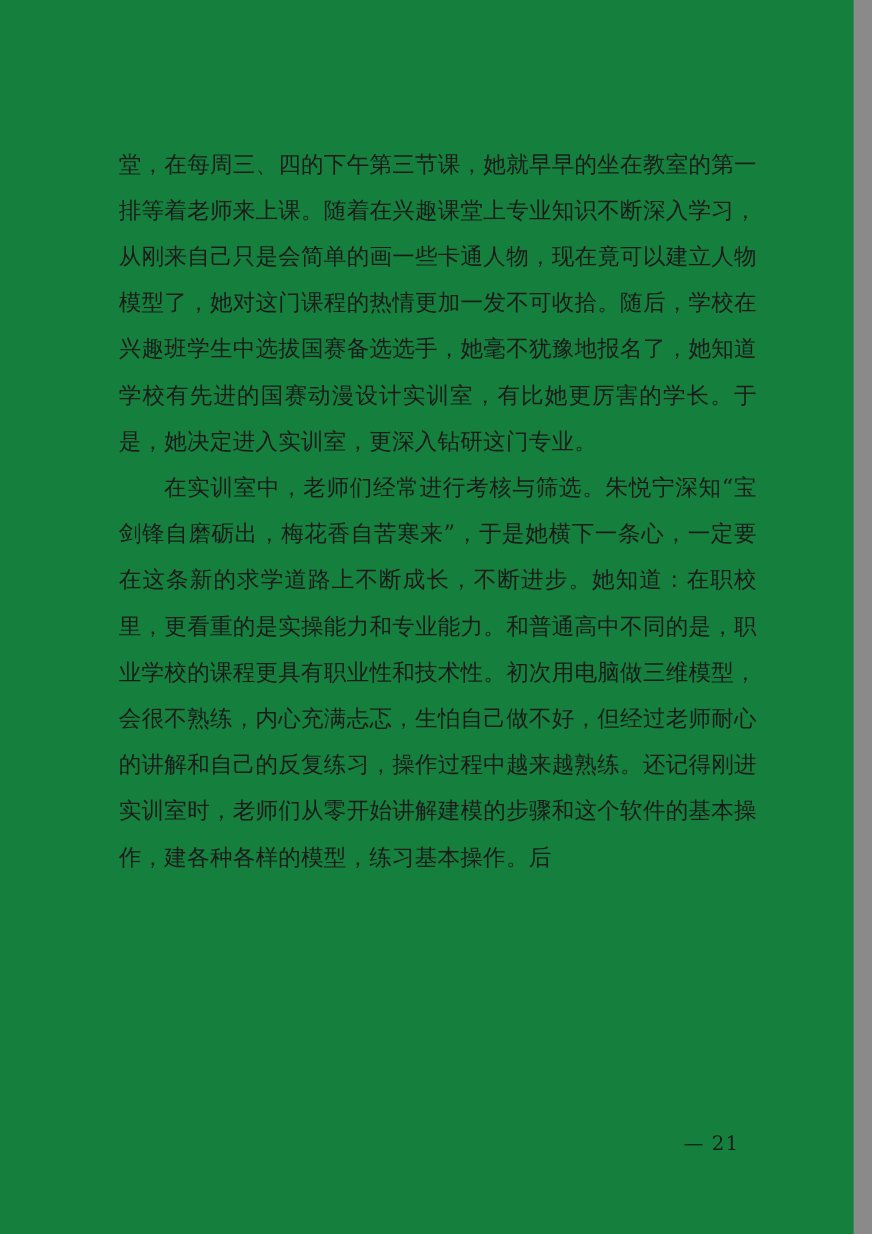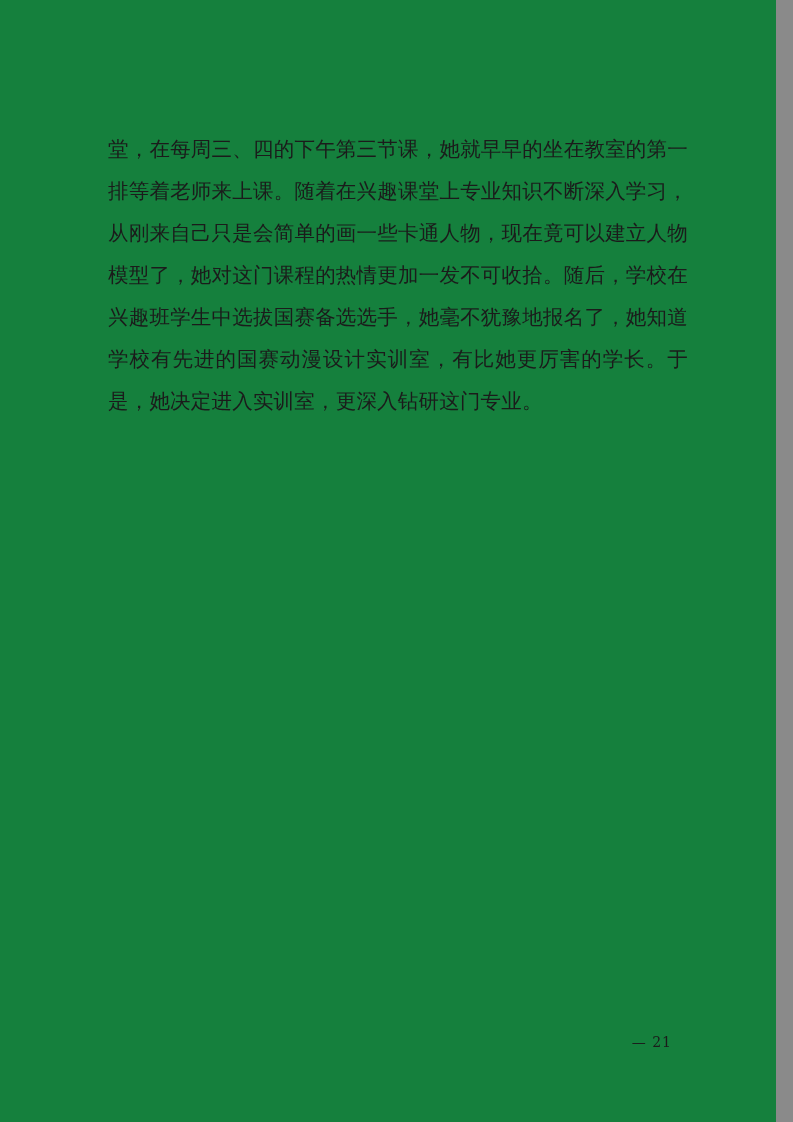--- a/index.html
+++ b/index.html
@@ -57,6 +57,7 @@
   <div class="page-inner">
     <div class="doc-body">
       <p class="para">堂，在每周三、四的下午第三节课，她就早早的坐在教室的第一排等着老师来上课。随着在兴趣课堂上专业知识不断深入学习，从刚来自己只是会简单的画一些卡通人物，现在竟可以建立人物模型了，她对这门课程的热情更加一发不可收拾。随后，学校在兴趣班学生中选拔国赛备选选手，她毫不犹豫地报名了，她知道学校有先进的国赛动漫设计实训室，有比她更厉害的学长。于是，她决定进入实训室，更深入钻研这门专业。</p>
+      <p class="para indent">在实训室中，老师们经常进行考核与筛选。朱悦宁深知“宝剑锋自磨砺出，梅花香自苦寒来”，于是她横下一条心，一定要在这条新的求学道路上不断成长，不断进步。她知道：在职校里，更看重的是实操能力和专业能力。和普通高中不同的是，职业学校的课程更具有职业性和技术性。初次用电脑做三维模型，会很不熟练，内心充满忐忑，生怕自己做不好，但经过老师耐心的讲解和自己的反复练习，操作过程中越来越熟练。还记得刚进实训室时，老师们从零开始讲解建模的步骤和这个软件的基本操作，建各种各样的模型，练习基本操作。后</p>
     </div>
   </div>
   <div class="page-number">— 21</div>

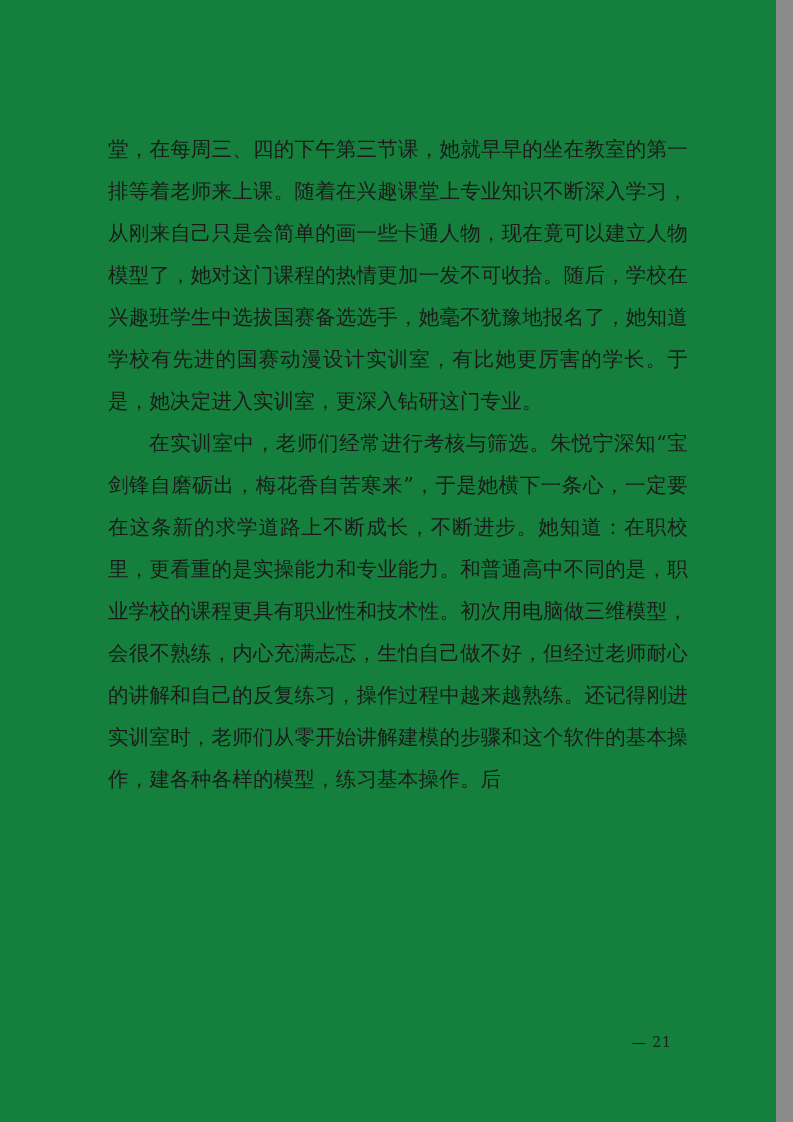--- a/index.html
+++ b/index.html
@@ -45,7 +45,7 @@
     right: 104px;
     bottom: 72px;
     font-family: "DejaVu Serif", serif;
-    font-size: 14px;
+    font-size: 18px;
     color: #1b1b1b;
     letter-spacing: 1px;
   }

